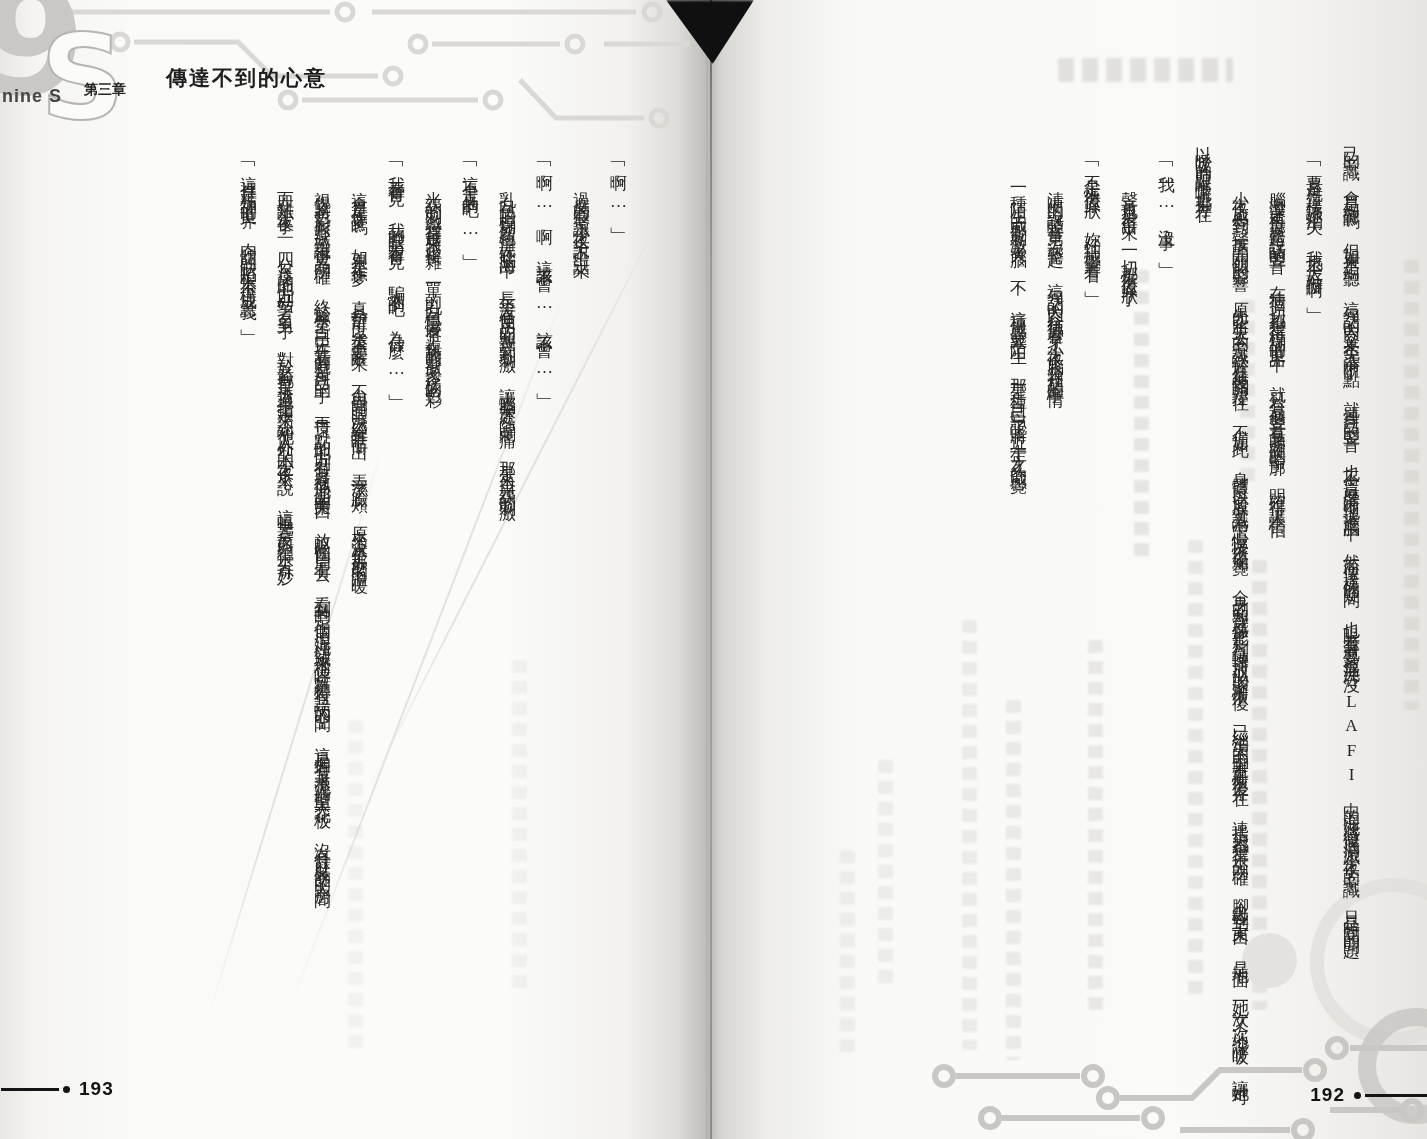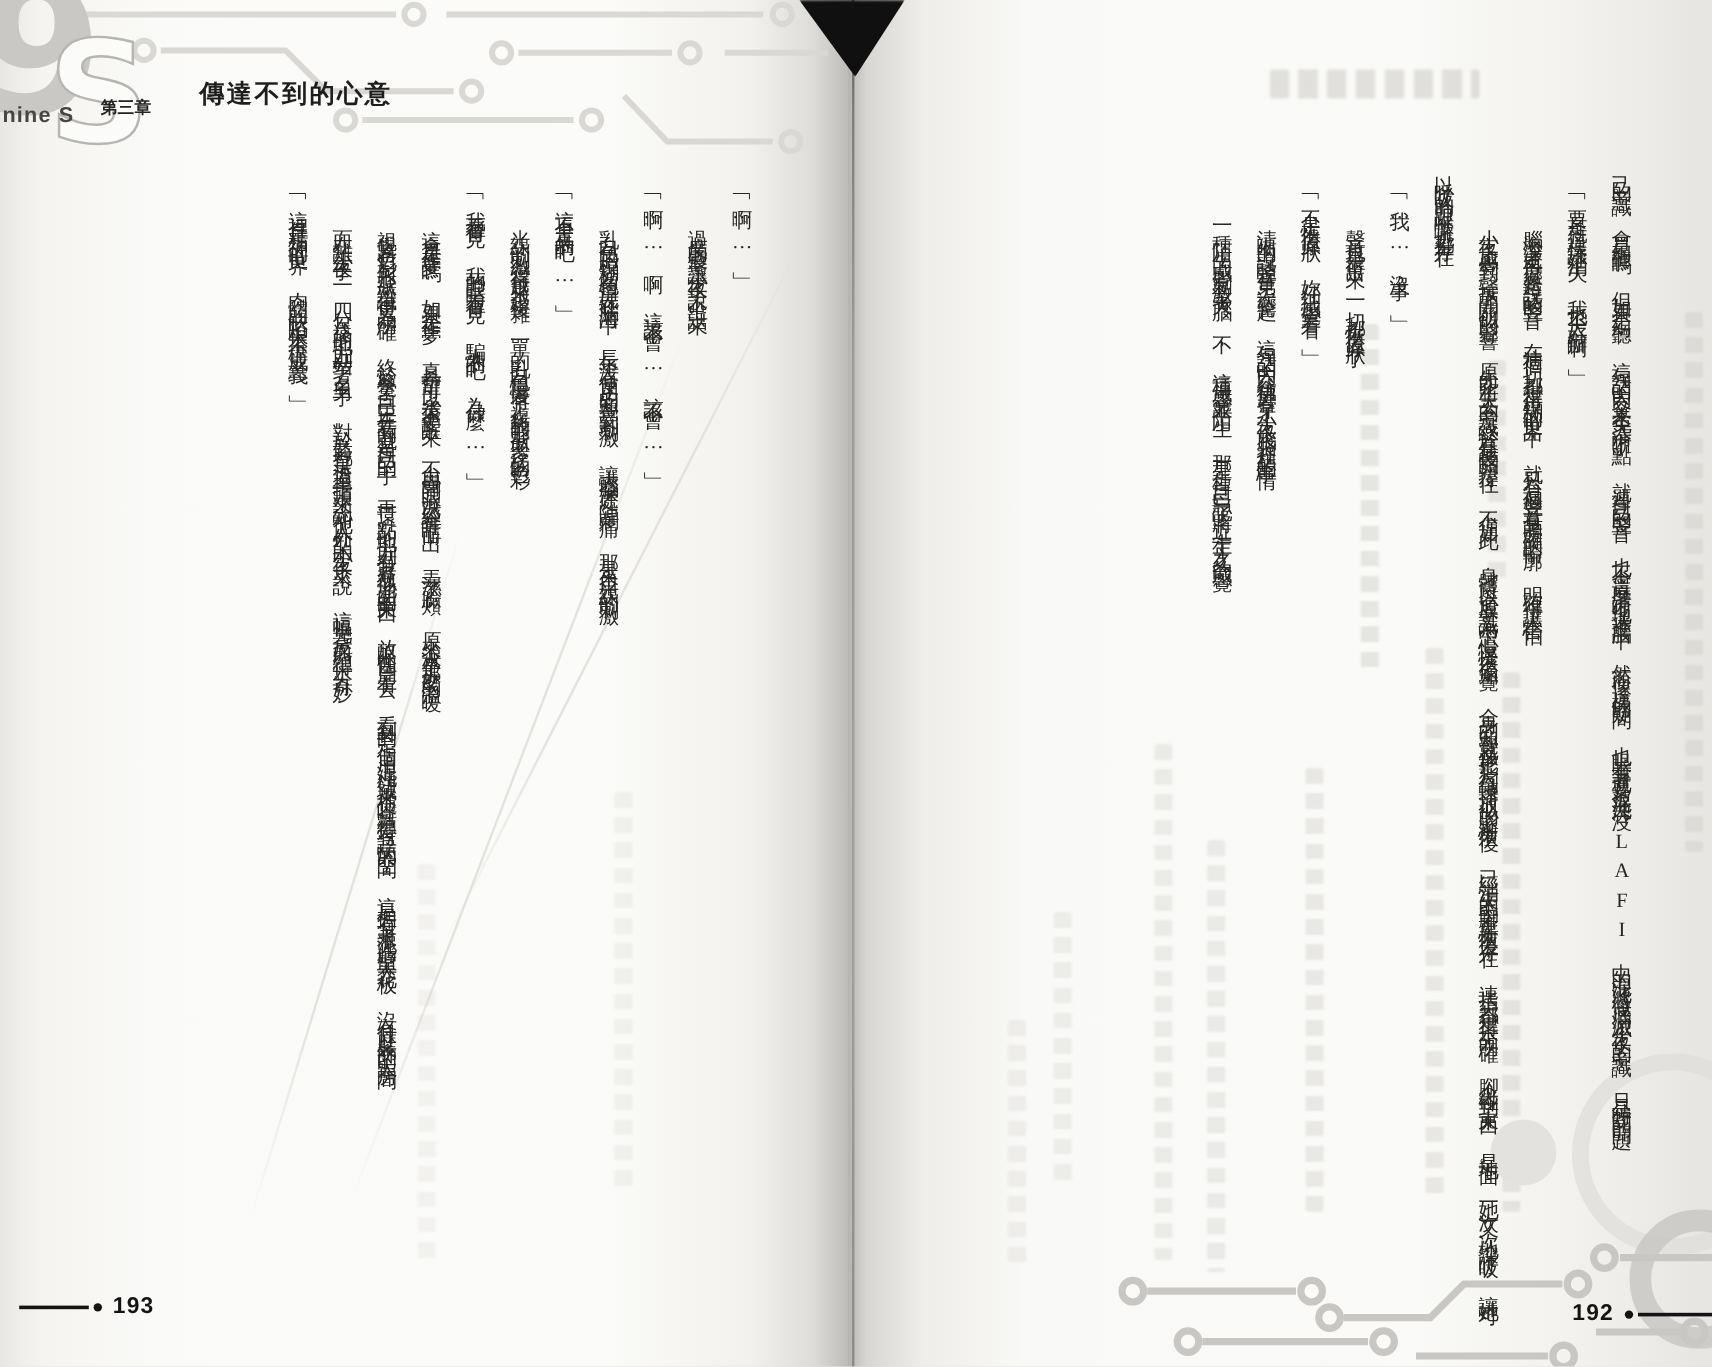--- a/index.html
+++ b/index.html
@@ -98,7 +98,7 @@
   }
   .pn-line{display:inline-block;height:3px;background:#141414;}
   .pn-dot{display:inline-block;width:7px;height:7px;border-radius:50%;background:#141414;}
-  .pagenum-left{left:16px;top:1078px;}
+  .pagenum-left{left:1px;top:1078px;}
   .pagenum-left .pn-line{width:58px;margin-right:4px;}
   .pagenum-left .pn-dot{margin-right:9px;}
   .pagenum-right{right:0;top:1084px;}

